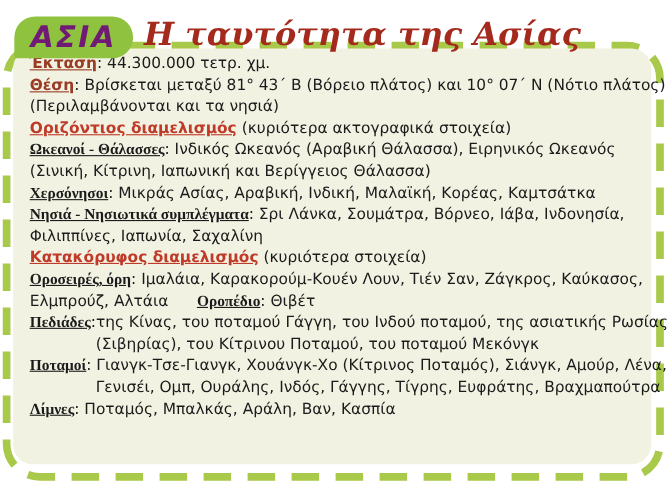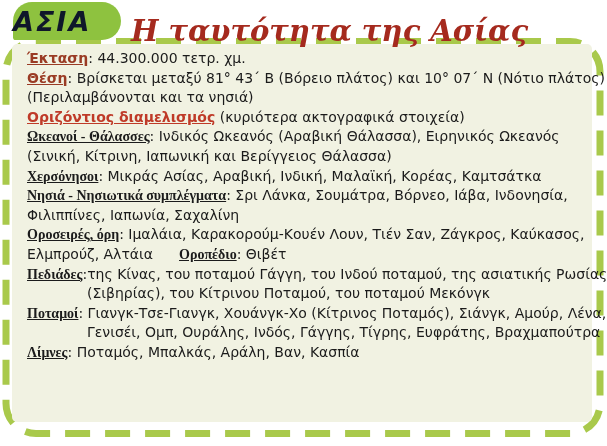--- a/index.html
+++ b/index.html
@@ -16,11 +16,11 @@
     box-sizing:border-box;padding:5px 14px 0 15px;
   }
   .asia-badge{
-    position:absolute;left:13px;top:2px;width:108px;height:38px;
+    position:absolute;left:13px;top:15px;width:108px;height:38px;
     background:var(--badge-green);
     border-radius:20px 20px 20px 3px;
-    display:flex;align-items:center;
-    color:#0f172a;font-weight:bold;font-style:italic;
+    display:flex;align-items:center;justify-content:center;
+    color:#701a75;font-weight:bold;font-style:italic;
     font-size:27px;letter-spacing:2px;line-height:1;
     z-index:3;
   }

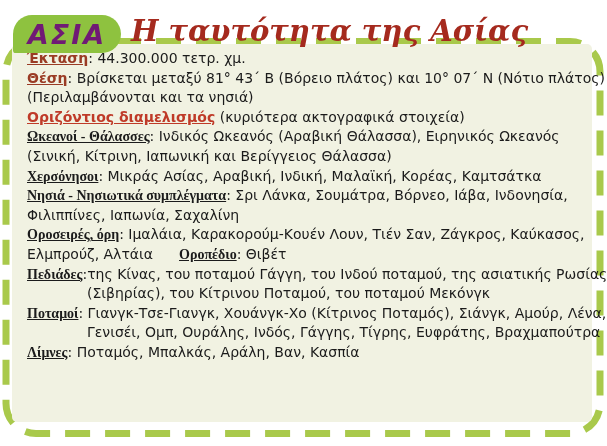--- a/index.html
+++ b/index.html
@@ -12,7 +12,7 @@
   .dash-border-svg rect{fill:none;stroke:var(--dash-green);stroke-width:7;stroke-dasharray:25 15;}
   .fact-sheet{
     position:absolute;left:12px;top:44px;width:580px;height:378px;
-    background:var(--box-bg);border-radius:5px;
+    background:var(--box-bg);border-radius:18px;
     box-sizing:border-box;padding:5px 14px 0 15px;
   }
   .asia-badge{

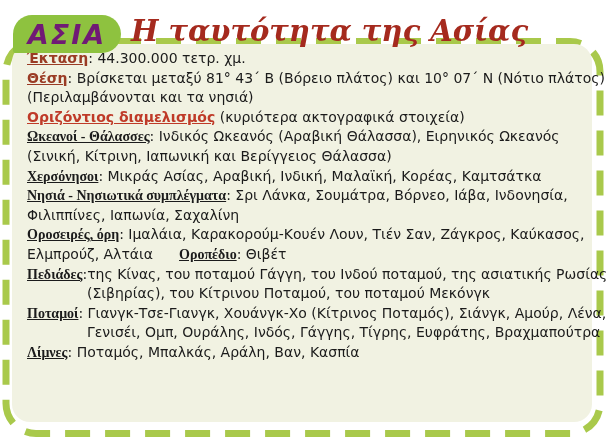--- a/index.html
+++ b/index.html
@@ -68,6 +68,7 @@
       <div class="fact-line"><span class="label plain">Χερσόνησοι</span><span class="text">: Μικράς Ασίας, Αραβική, Ινδική, Μαλαϊκή, Κορέας, Καμτσάτκα</span></div>
       <div class="fact-line"><span class="label plain">Νησιά - Νησιωτικά συμπλέγματα</span><span class="text">: Σρι Λάνκα, Σουμάτρα, Βόρνεο, Ιάβα, Ινδονησία,</span></div>
       <div class="fact-line"><span class="text">Φιλιππίνες, Ιαπωνία, Σαχαλίνη</span></div>
+      <div class="fact-line"><span class="label red">Κατακόρυφος διαμελισμός</span><span class="text"> (κυριότερα στοιχεία)</span></div>
       <div class="fact-line"><span class="label plain">Οροσειρές, όρη</span><span class="text">: Ιμαλάια, Καρακορούμ-Κουέν Λουν, Τιέν Σαν, Ζάγκρος, Καύκασος,</span></div>
       <div class="fact-line"><span class="text">Ελμπρούζ, Αλτάια</span><span class="gap"></span><span class="label plain">Οροπέδιο</span><span class="text">: Θιβέτ</span></div>
       <div class="fact-line"><span class="label plain">Πεδιάδες</span><span class="text">:της Κίνας, του ποταμού Γάγγη, του Ινδού ποταμού, της ασιατικής Ρωσίας</span></div>

